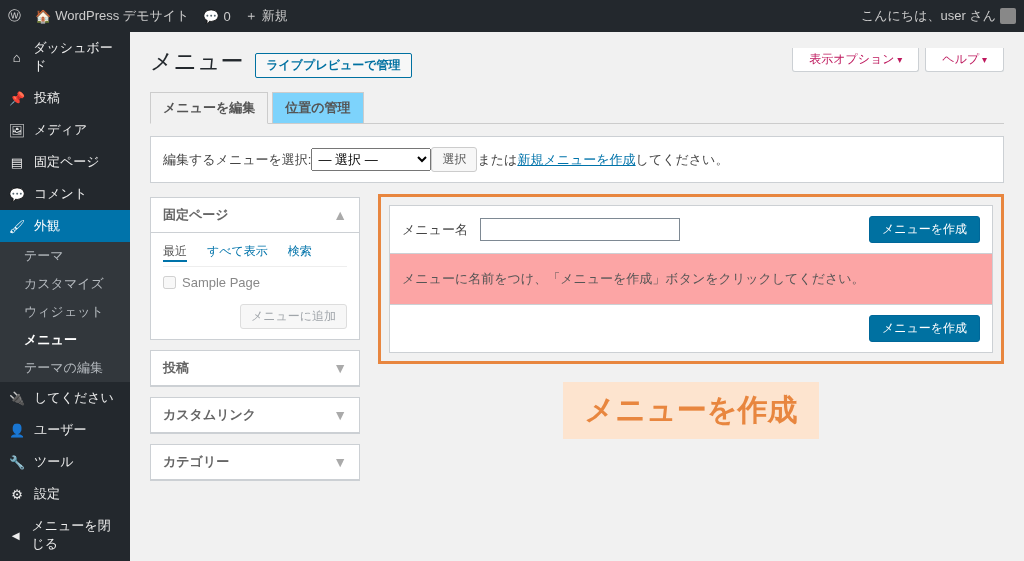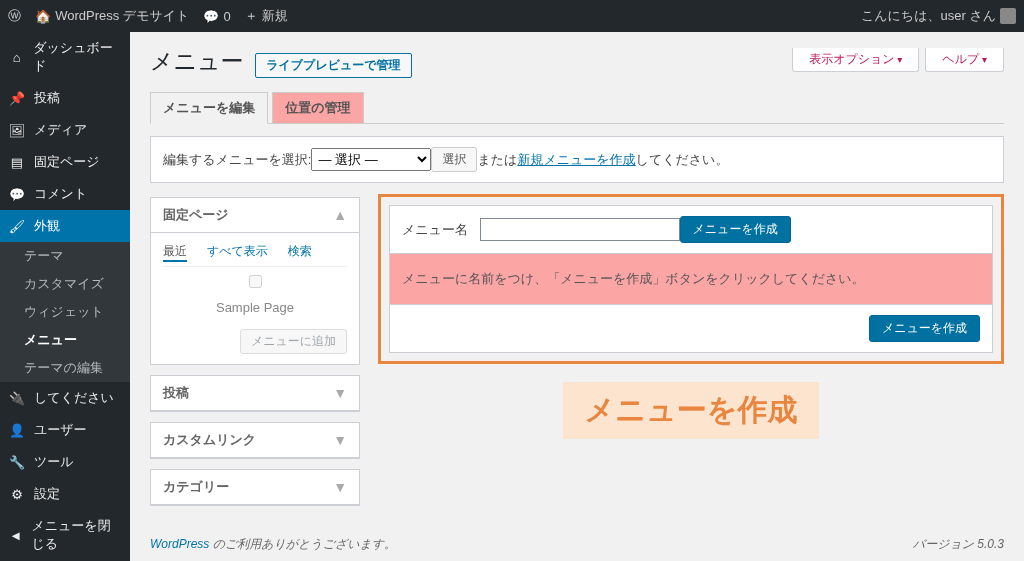--- a/index.html
+++ b/index.html
@@ -33,7 +33,7 @@
 .title-action { display: inline-block; background: #f7f7f7; border: 1px solid #0071a1; color: #0071a1; padding: 3px 10px; font-size: 12px; border-radius: 2px; cursor: pointer; font-weight: bold; }
 
 .nav-tabs { margin-top: 14px; border-bottom: 1px solid #ccc; display: flex; }
-.nav-tab { background: #fca5a5; border: 1px solid #ccc; border-bottom: none; margin-right: 4px; padding: 6px 12px; font-size: 13px; font-weight: 600; color: #555; cursor: pointer; }
+.nav-tab { background: #7dd3fc; border: 1px solid #ccc; border-bottom: none; margin-right: 4px; padding: 6px 12px; font-size: 13px; font-weight: 600; color: #555; cursor: pointer; }
 .nav-tab.active { background: #f1f1f1; border-bottom: 1px solid #f1f1f1; margin-bottom: -1px; }
 
 .manage-menus { background: #fff; border: 1px solid #ccd0d4; padding: 10px 12px; margin-top: 12px; display: flex; align-items: center; font-size: 13px; }

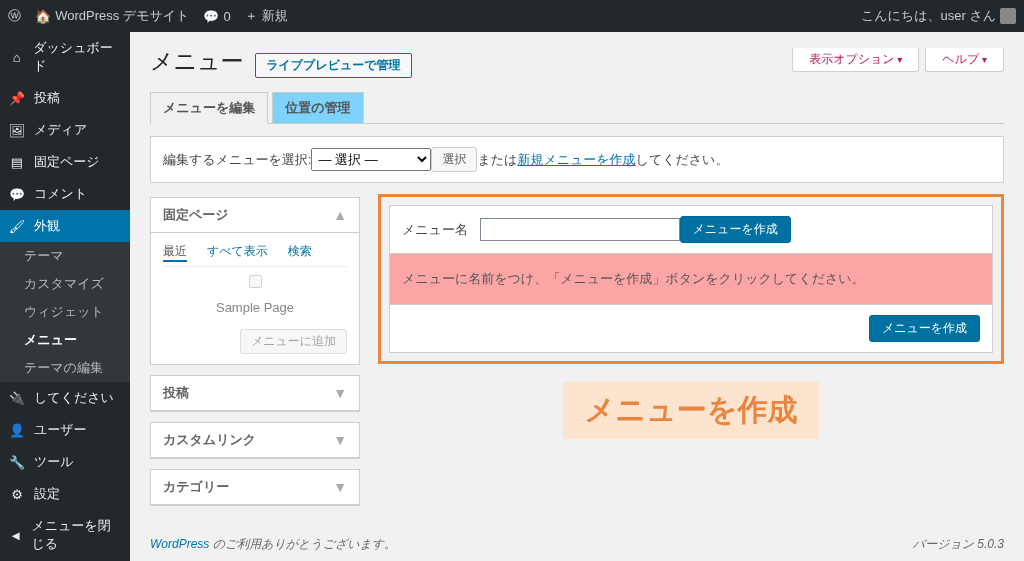--- a/index.html
+++ b/index.html
@@ -58,7 +58,7 @@
 .add-to-menu .button { color: #a0a5aa; border-color: #ddd; }
 
 .highlight-box { border: 3px solid #e8863f; padding: 8px; margin-top: -3px; }
-.menu-header, .menu-footer { background: #fff; border: 1px solid #ccd0d4; padding: 10px 12px; display: flex; align-items: center; justify-content: flex-start; }
+.menu-header, .menu-footer { background: #fff; border: 1px solid #ccd0d4; padding: 10px 12px; display: flex; align-items: center; justify-content: space-between; }
 .menu-header { border-bottom: none; }
 .menu-footer { border-top: none; justify-content: flex-end; }
 .menu-body { background: #fca5a5; border: 1px solid #ccd0d4; padding: 16px 12px; font-size: 13px; color: #555; min-height: 50px; }

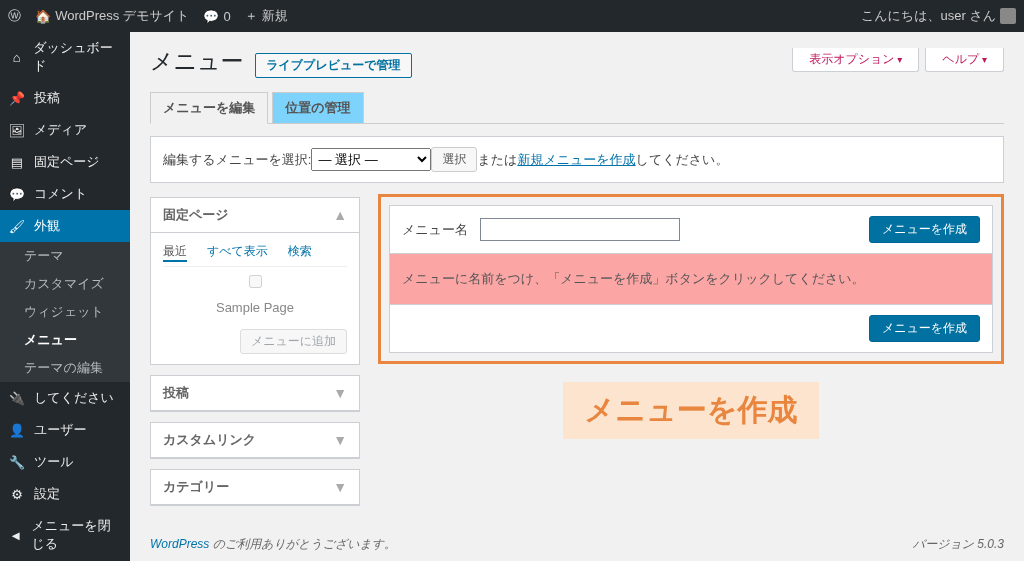--- a/index.html
+++ b/index.html
@@ -52,7 +52,7 @@
 .postbox-tabs { display: flex; gap: 20px; font-size: 12px; border-bottom: 1px solid #eee; padding-bottom: 4px; }
 .postbox-tab { color: #0073aa; cursor: pointer; }
 .postbox-tab.active { color: #555; border-bottom: 2px solid #0073aa; }
-.item-row { padding: 8px 0; display: flex; align-items: center; gap: 12px; color: #888; flex-direction: column; }
+.item-row { padding: 8px 0; display: flex; align-items: center; gap: 6px; color: #888; }
 .item-row input[type=checkbox] { margin: 0; }
 .add-to-menu { text-align: right; margin-top: 6px; }
 .add-to-menu .button { color: #a0a5aa; border-color: #ddd; }

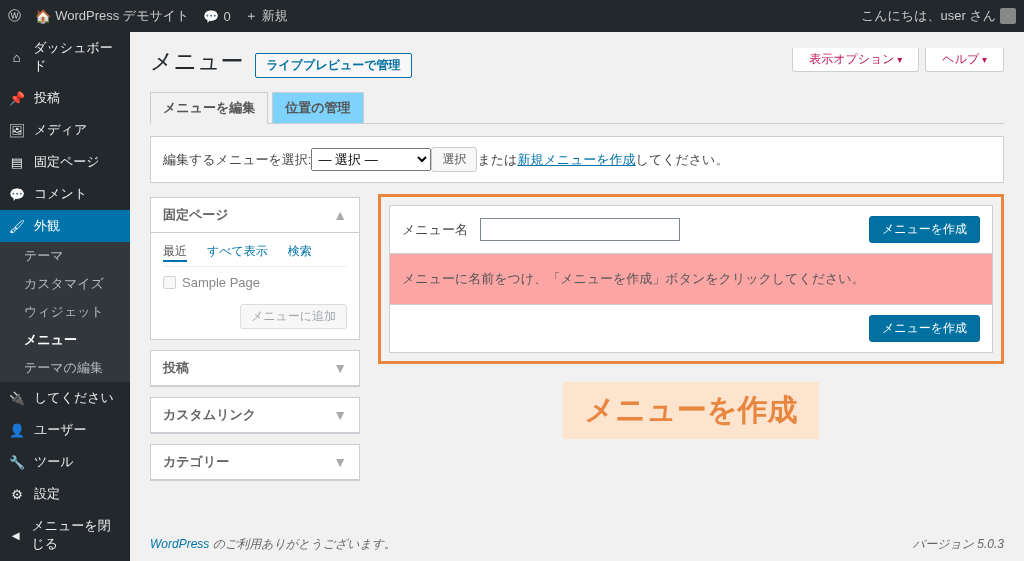--- a/index.html
+++ b/index.html
@@ -232,10 +232,6 @@
       </div>
     </div>
 
-    <div class="footer">
-      <span><a>WordPress</a><span> のご利用ありがとうございます。</span></span>
-      <span>バージョン 5.0.3</span>
-    </div>
   </div>
 </div>
 

